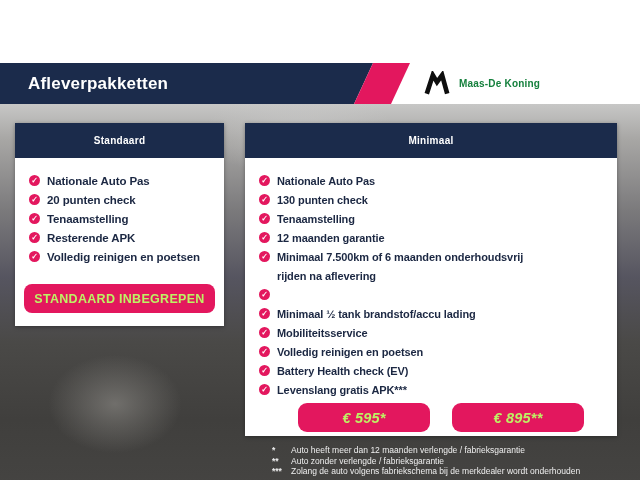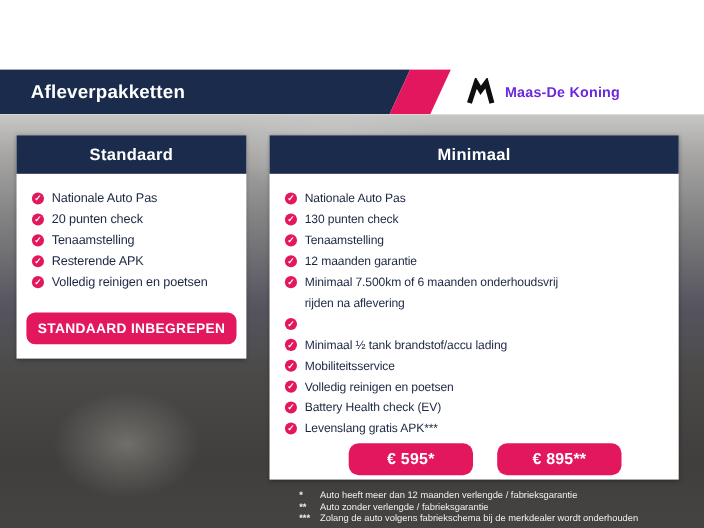--- a/index.html
+++ b/index.html
@@ -16,7 +16,7 @@
     color:#fff;font-size:17px;font-weight:bold;letter-spacing:.2px;margin:0;}
   .brand{position:absolute;left:424px;top:0;height:41px;display:flex;align-items:center;gap:9px;}
   .brand svg{display:block;}
-  .brand-name{font-size:13px;font-weight:bold;color:#6d28d9;letter-spacing:.2px;}
+  .brand-name{font-size:10px;font-weight:bold;color:#15803d;letter-spacing:.2px;}
 
   
   .photo{position:absolute;left:0;top:68px;width:640px;height:385px;

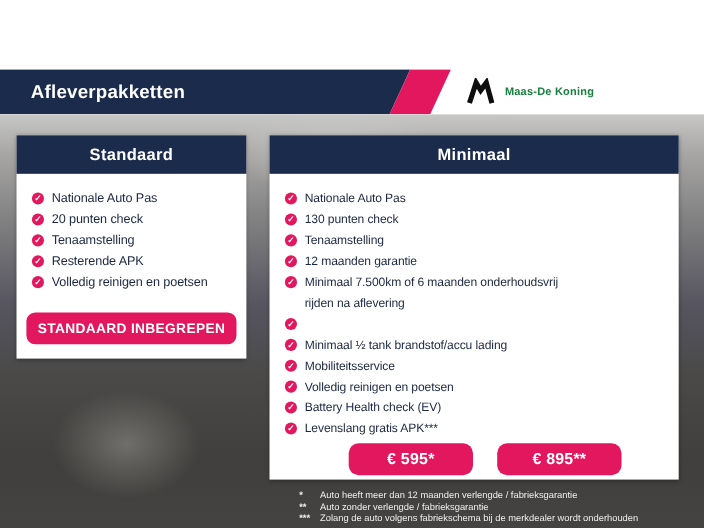--- a/index.html
+++ b/index.html
@@ -31,7 +31,7 @@
   .card-standard{left:15px;top:87px;width:209px;height:203px;}
   .card-approved{left:245px;top:87px;width:372px;height:313px;}
   .card-head{height:35px;background:var(--navy,#1B2B4B);color:#fff;display:flex;
-    align-items:center;justify-content:center;font-size:15px;font-weight:bold;letter-spacing:.3px;}
+    align-items:center;justify-content:center;font-size:10px;font-weight:bold;letter-spacing:.3px;}
   ul.features{list-style:none;margin:0;padding:13px 6px 0 14px;}
   .row{display:flex;align-items:center;height:19px;white-space:nowrap;}
   .check{flex:0 0 auto;width:11px;height:11px;border-radius:50%;background:var(--pink,#E3175E);

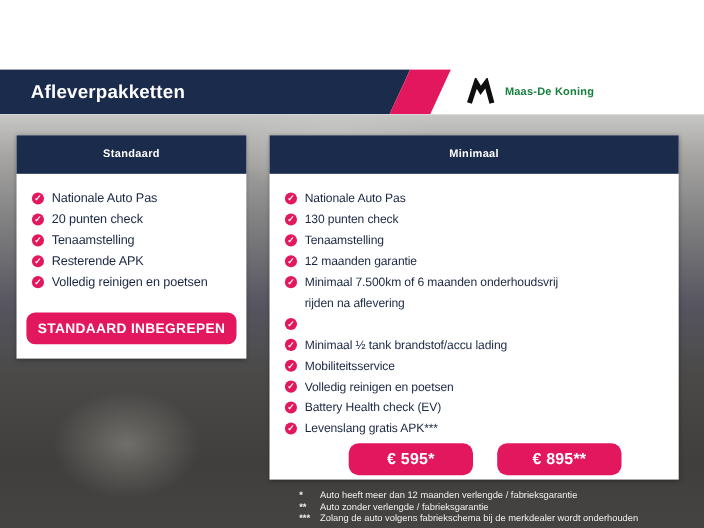--- a/index.html
+++ b/index.html
@@ -37,7 +37,7 @@
   .check{flex:0 0 auto;width:11px;height:11px;border-radius:50%;background:var(--pink,#E3175E);
     color:#fff;font-size:8px;line-height:11px;text-align:center;font-weight:bold;margin-right:7px;}
   .hidden{visibility:hidden;}
-  .txt{font-size:11.5px;font-weight:normal;color:#1b2742;letter-spacing:-.1px;}
+  .txt{font-size:11.5px;font-weight:bold;color:#1b2742;letter-spacing:-.1px;}
   .card-approved .txt{font-size:11px;}
   .card-approved ul.features{padding-top:13px;}
 

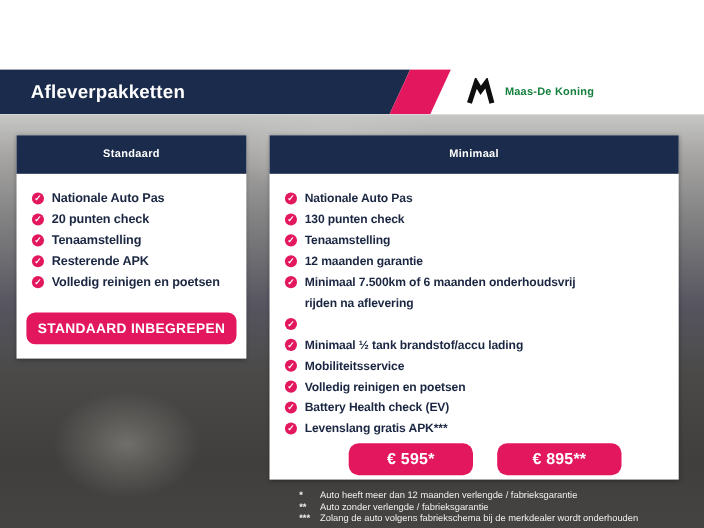--- a/index.html
+++ b/index.html
@@ -42,7 +42,7 @@
   .card-approved ul.features{padding-top:13px;}
 
   
-  .btn{background:var(--pink,#E3175E);color:#ffffff;font-weight:bold;display:flex;
+  .btn{background:var(--pink,#E3175E);color:#bef264;font-weight:bold;display:flex;
     align-items:center;justify-content:center;cursor:pointer;}
   .std-btn{position:absolute;left:9px;bottom:13px;width:191px;height:29px;border-radius:8px;
     font-size:12.5px;letter-spacing:.3px;}

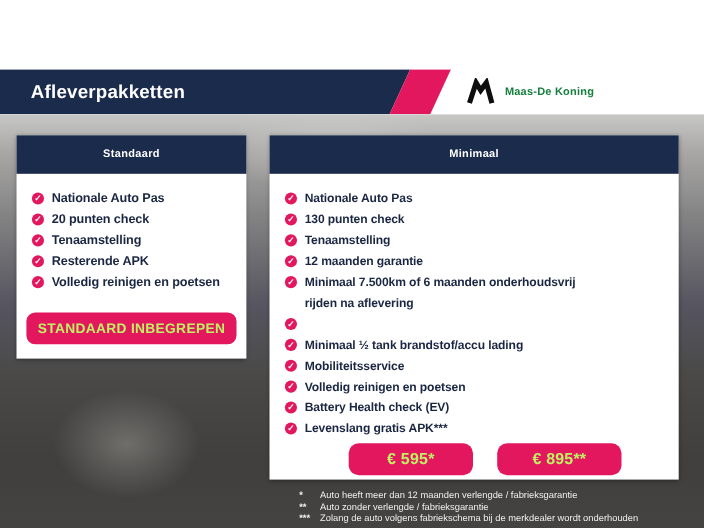--- a/index.html
+++ b/index.html
@@ -48,7 +48,7 @@
     font-size:12.5px;letter-spacing:.3px;}
   .prices{position:absolute;left:0;right:0;bottom:4px;display:flex;justify-content:center;
     gap:22px;transform:translateX(10px);}
-  .price{width:113px;height:29px;border-radius:9px;font-size:14.5px;letter-spacing:.2px;}
+  .price{width:132px;height:29px;border-radius:9px;font-size:14.5px;letter-spacing:.2px;font-style:italic;}
 
   
   .footnotes{position:absolute;left:272px;top:409px;width:356px;}

